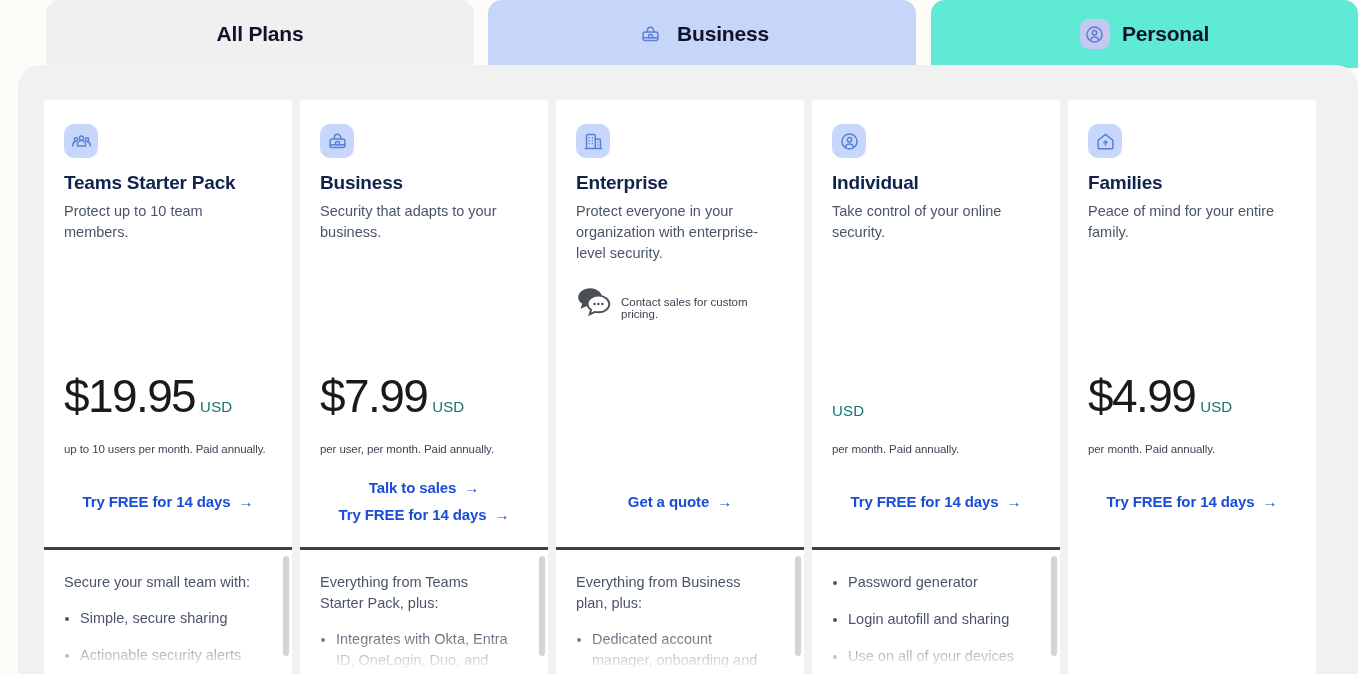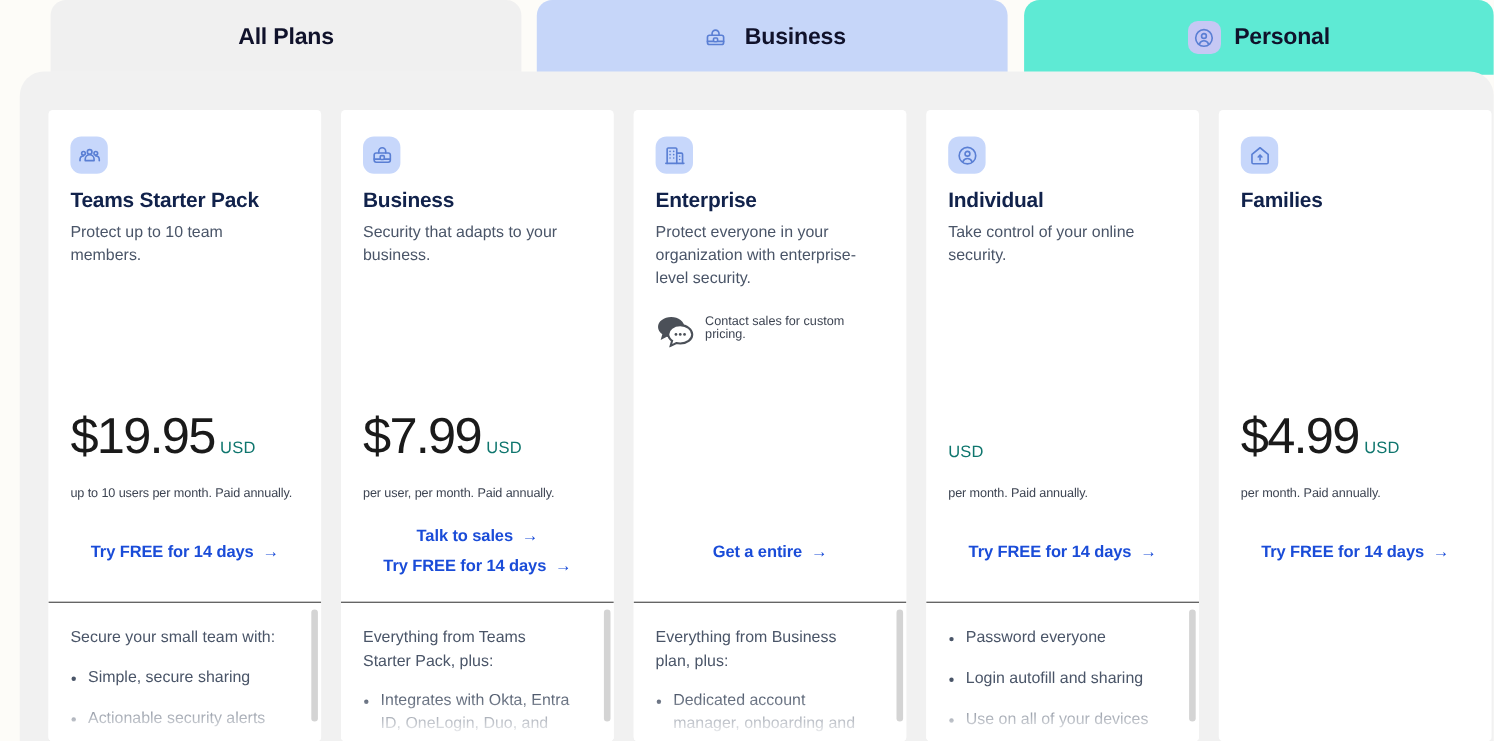--- a/index.html
+++ b/index.html
@@ -77,7 +77,7 @@
     width: 1314px;
     height: 574px;
     display: flex;
-    gap: 18px;
+    gap: 8px;
   }
 
   .card {

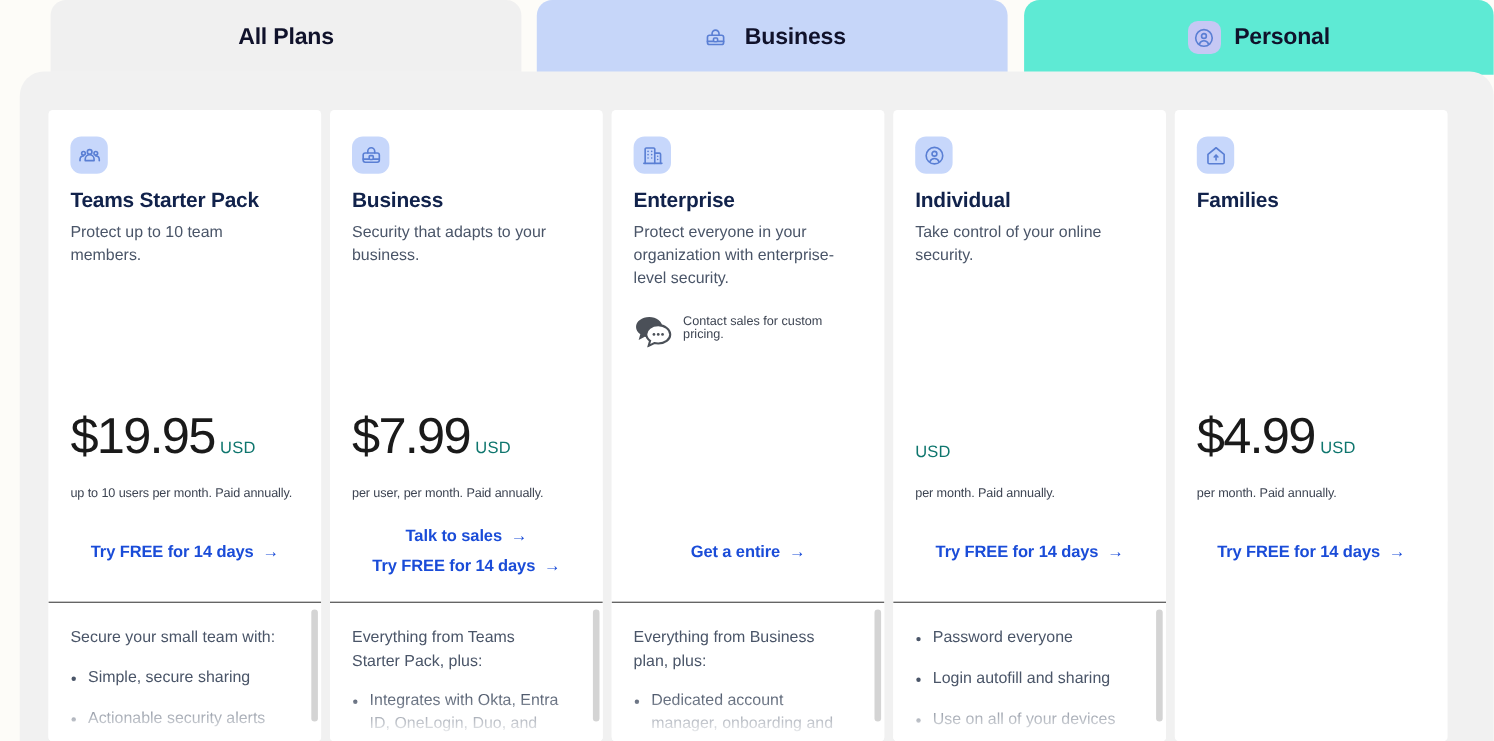--- a/index.html
+++ b/index.html
@@ -441,6 +441,7 @@
             </svg>
           </span>
           <div class="plan-name">Families</div>
+          <div class="plan-desc">Peace of mind for your entire family.</div>
           <div class="price-block">
             <div class="price-row">
               <span class="price-amount">$4.99</span>

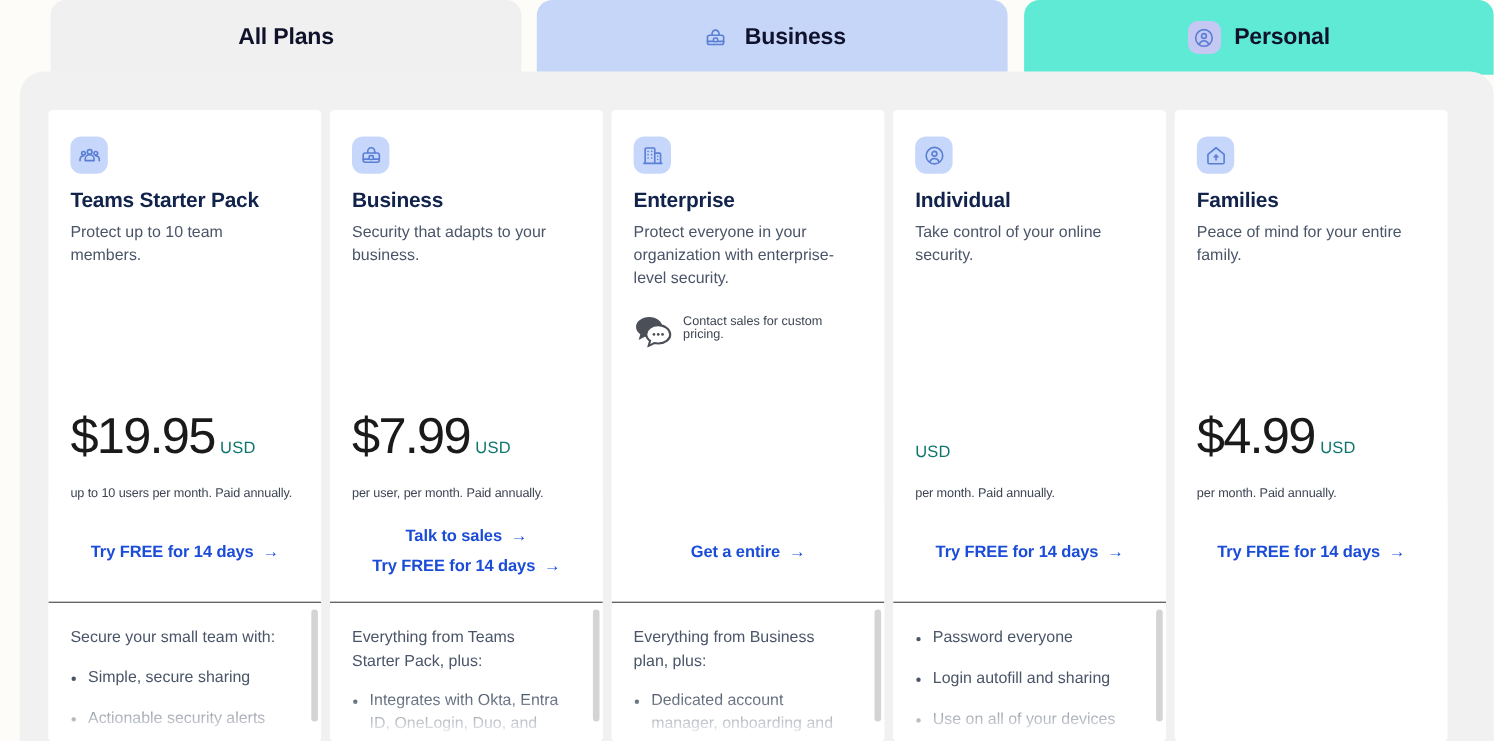--- a/index.html
+++ b/index.html
@@ -153,7 +153,7 @@
 
   .contact-row {
     display: flex;
-    align-items: flex-start;
+    align-items: flex-end;
     gap: 9px;
     margin-top: 22px;
   }

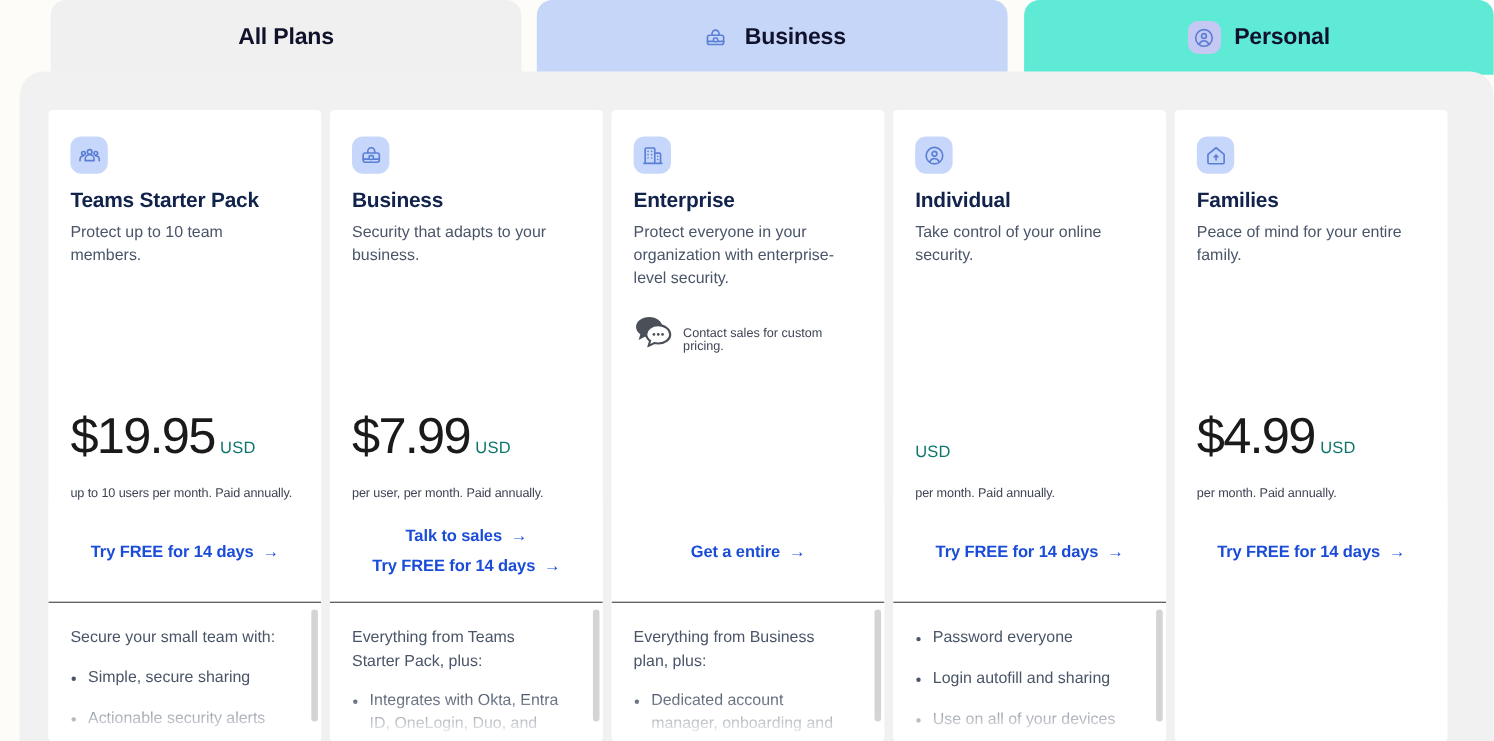--- a/index.html
+++ b/index.html
@@ -380,7 +380,7 @@
         </div>
         <div class="cta-block">
           <span class="cta-link">
-            <span>Get a entire</span>
+            <span>Get a quote</span>
             <span class="cta-arrow">→</span>
           </span>
         </div>

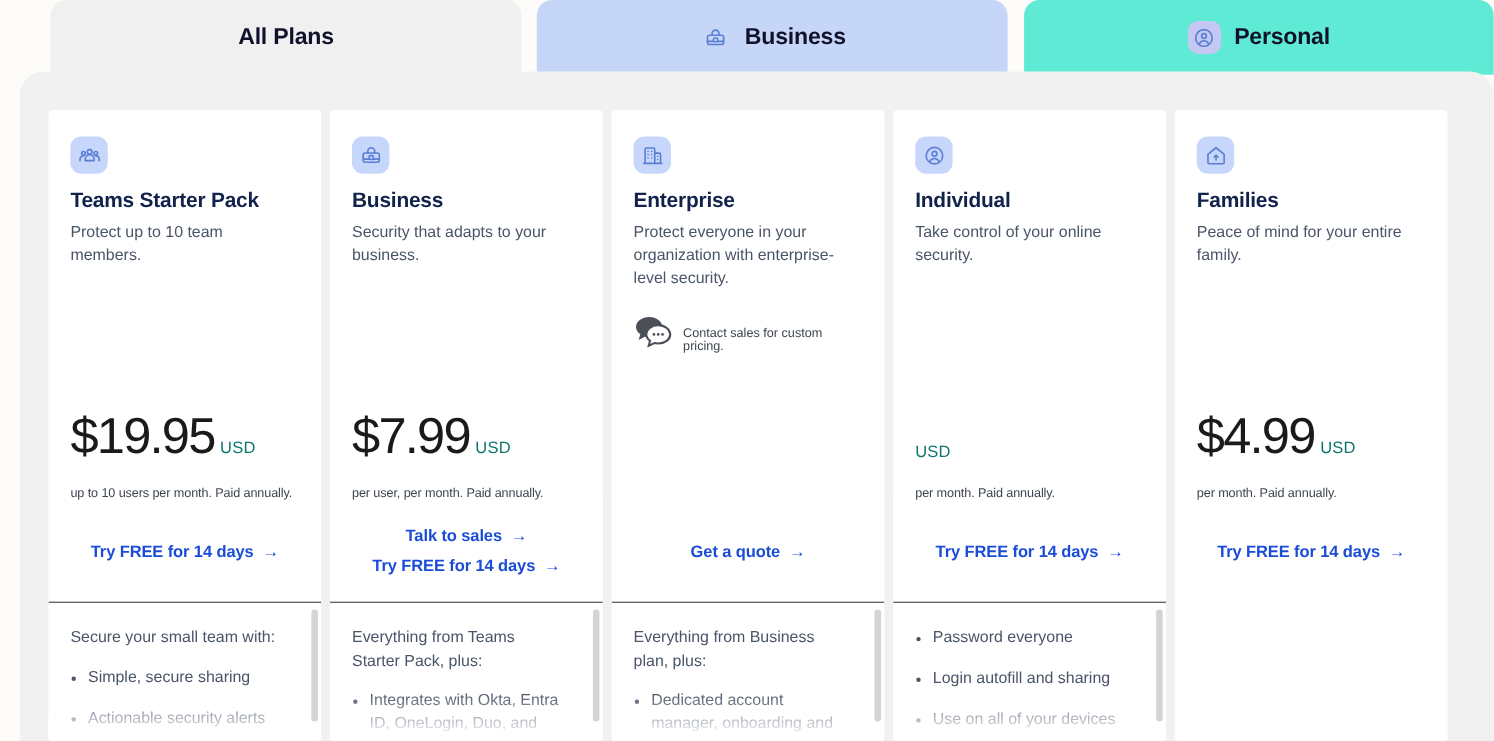--- a/index.html
+++ b/index.html
@@ -189,7 +189,7 @@
   .features-wrap {
     position: relative;
     flex: 1 1 auto;
-    border-top: 1px solid #404040;
+    border-top: 3px solid #404040;
     overflow: hidden;
     background: #fff;
   }

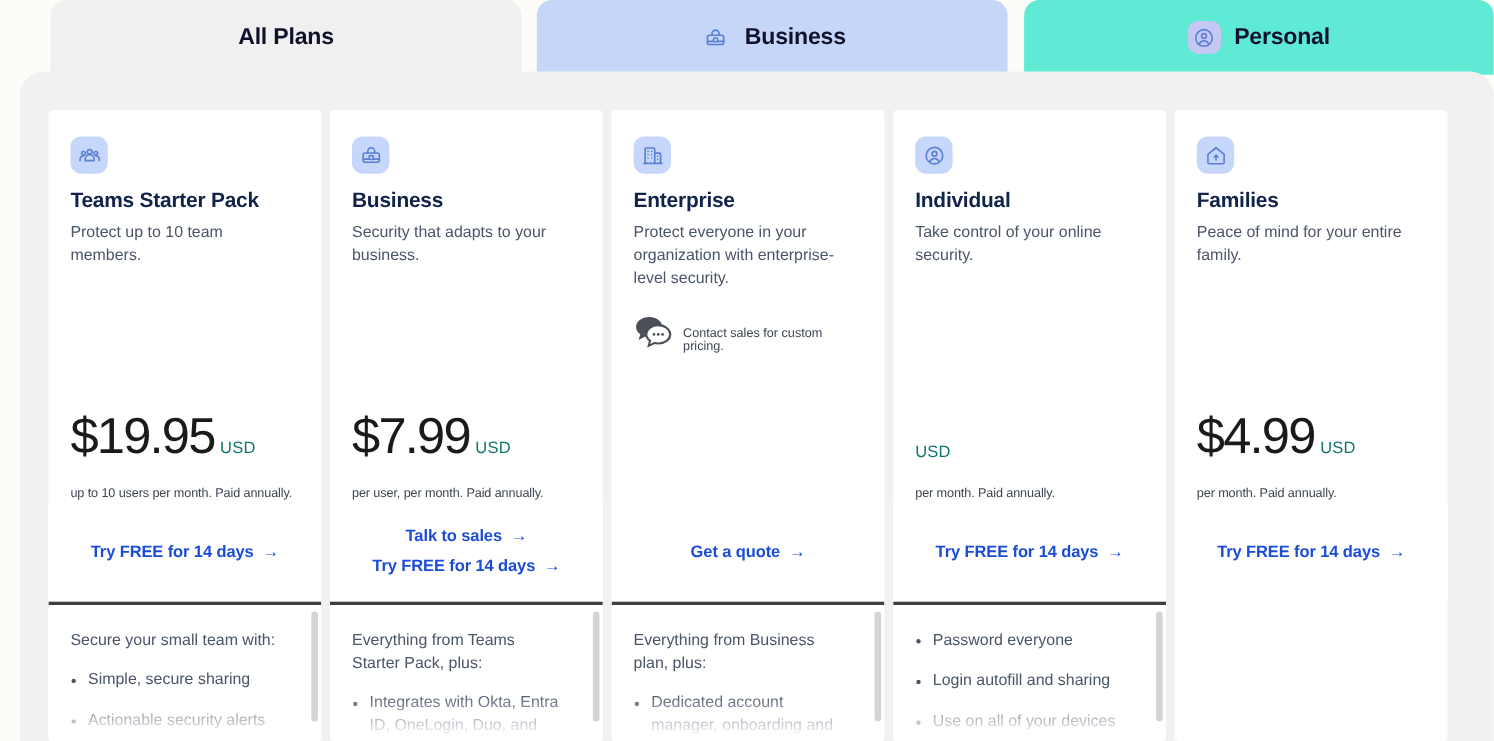--- a/index.html
+++ b/index.html
@@ -422,7 +422,7 @@
         <div class="features-wrap">
           <div class="features">
             <ul class="feat-list">
-              <li class="feat-item"><span class="">Password everyone</span></li>
+              <li class="feat-item"><span class="">Password generator</span></li>
               <li class="feat-item"><span class="">Login autofill and sharing</span></li>
               <li class="feat-item"><span class="">Use on all of your devices</span></li>
             </ul>

